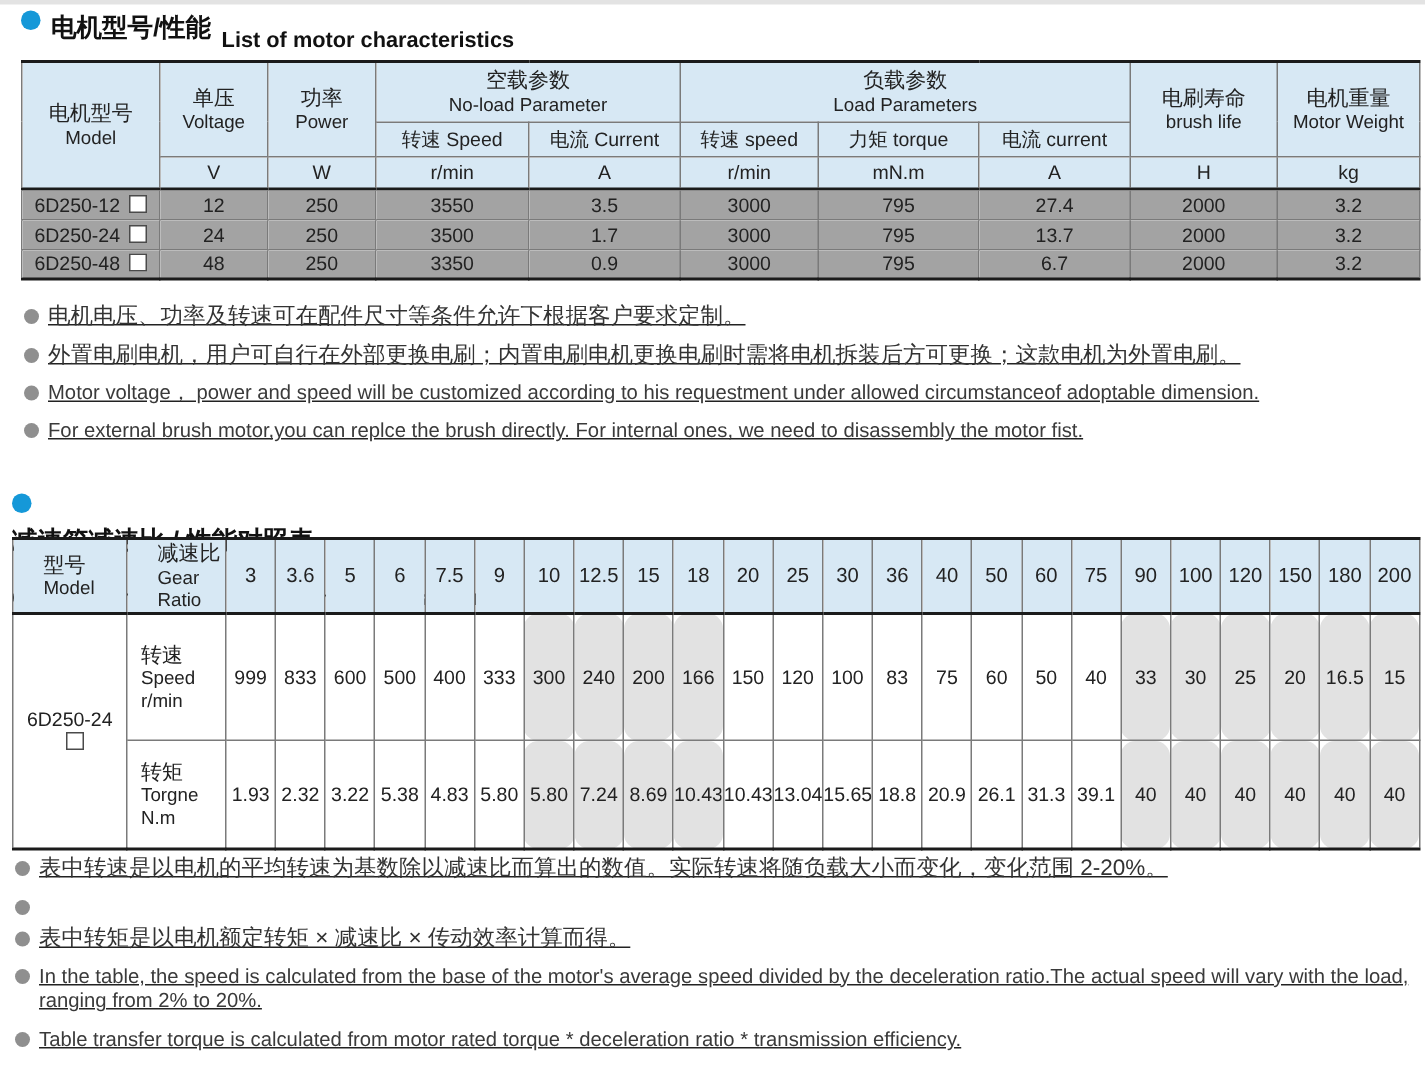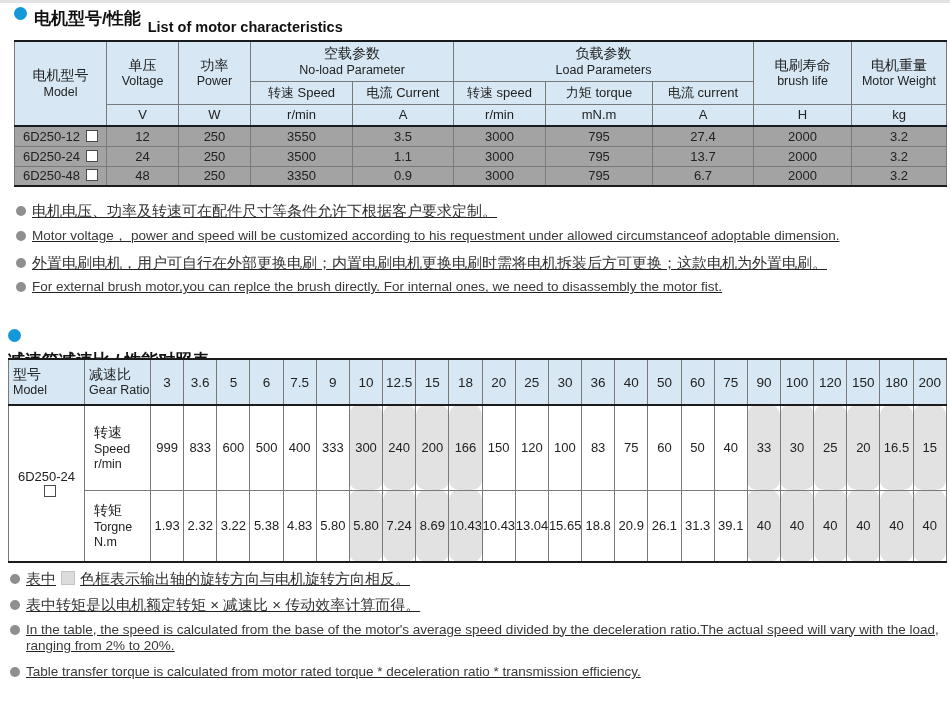--- a/index.html
+++ b/index.html
@@ -160,7 +160,7 @@
           <td>24</td>
           <td>250</td>
           <td>3500</td>
-          <td>1.1</td>
+          <td>1.7</td>
           <td>3000</td>
           <td>795</td>
           <td>13.7</td>

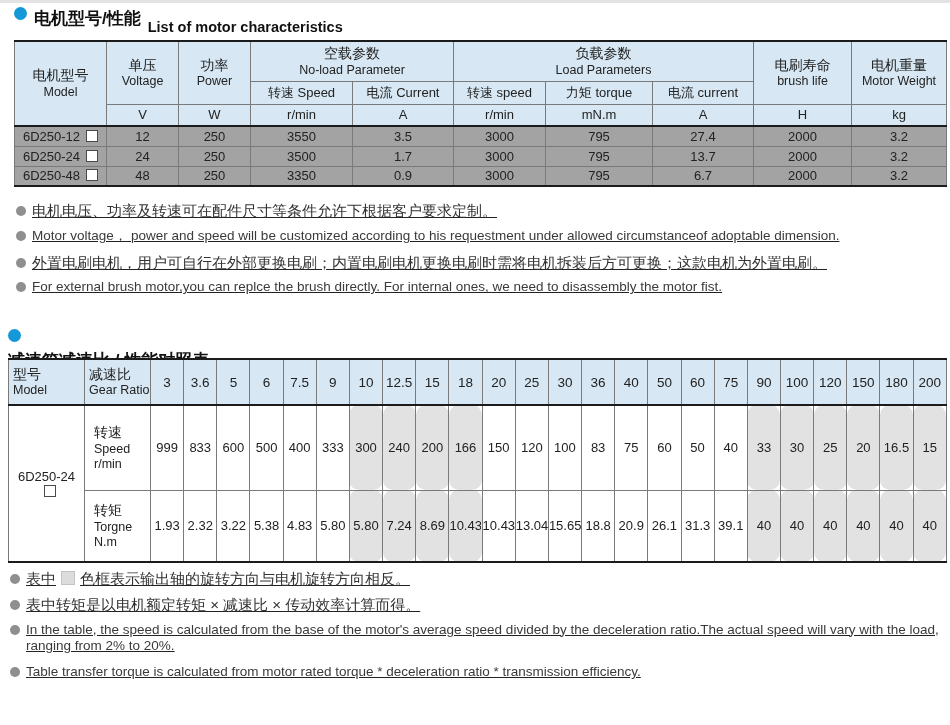--- a/index.html
+++ b/index.html
@@ -187,13 +187,13 @@
       <span class="nb"></span>
       <span class="txt">电机电压、功率及转速可在配件尺寸等条件允许下根据客户要求定制。</span>
     </div>
+    <div class="note zh">
+      <span class="nb"></span>
+      <span class="txt">外置电刷电机，用户可自行在外部更换电刷；内置电刷电机更换电刷时需将电机拆装后方可更换；这款电机为外置电刷。</span>
+    </div>
     <div class="note en">
       <span class="nb"></span>
       <span class="txt">Motor voltage， power and speed will be customized according to his requestment under allowed circumstanceof adoptable dimension.</span>
-    </div>
-    <div class="note zh">
-      <span class="nb"></span>
-      <span class="txt">外置电刷电机，用户可自行在外部更换电刷；内置电刷电机更换电刷时需将电机拆装后方可更换；这款电机为外置电刷。</span>
     </div>
     <div class="note en">
       <span class="nb"></span>

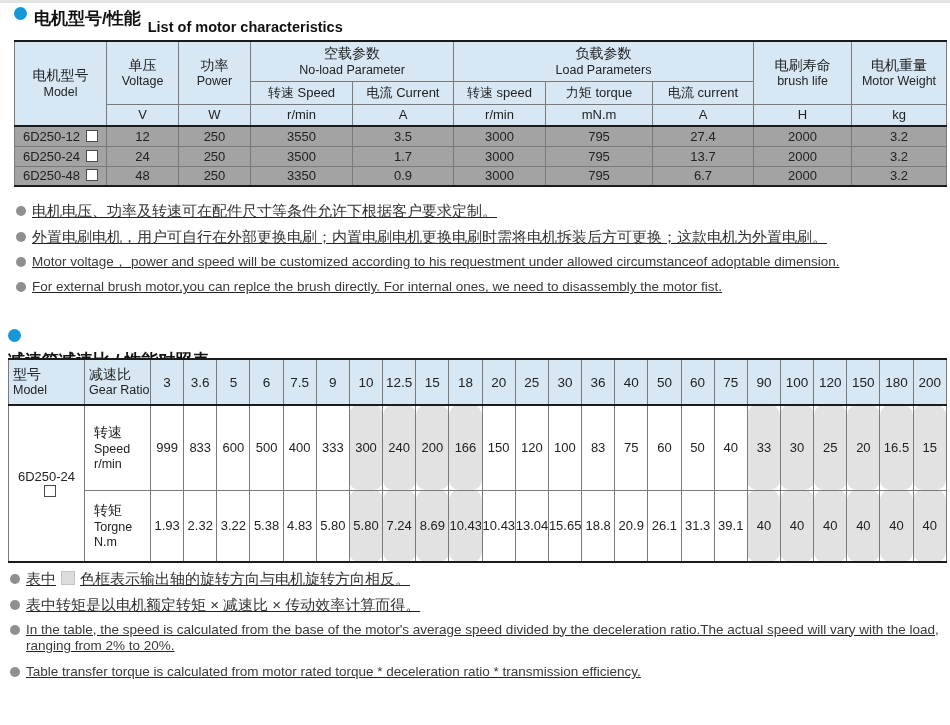--- a/index.html
+++ b/index.html
@@ -46,7 +46,7 @@
           border-top:2px solid #1b1b1b;border-bottom:2px solid #1b1b1b;}
   #table2 thead tr{height:46px;}
   #table2 thead th{font-size:13.5px;}
-  #table2 thead th.leftcell{text-align:left;padding-left:4px;margin-top:47px;}
+  #table2 thead th.leftcell{text-align:left;padding-left:20px;margin-top:47px;}
   #table2 thead tr th{border-bottom:2px solid #1b1b1b;}
   #table2 tbody td{font-size:13px;background:#fff;}
   #table2 tbody td.rev{background:#e2e2e2;border-radius:10px;}

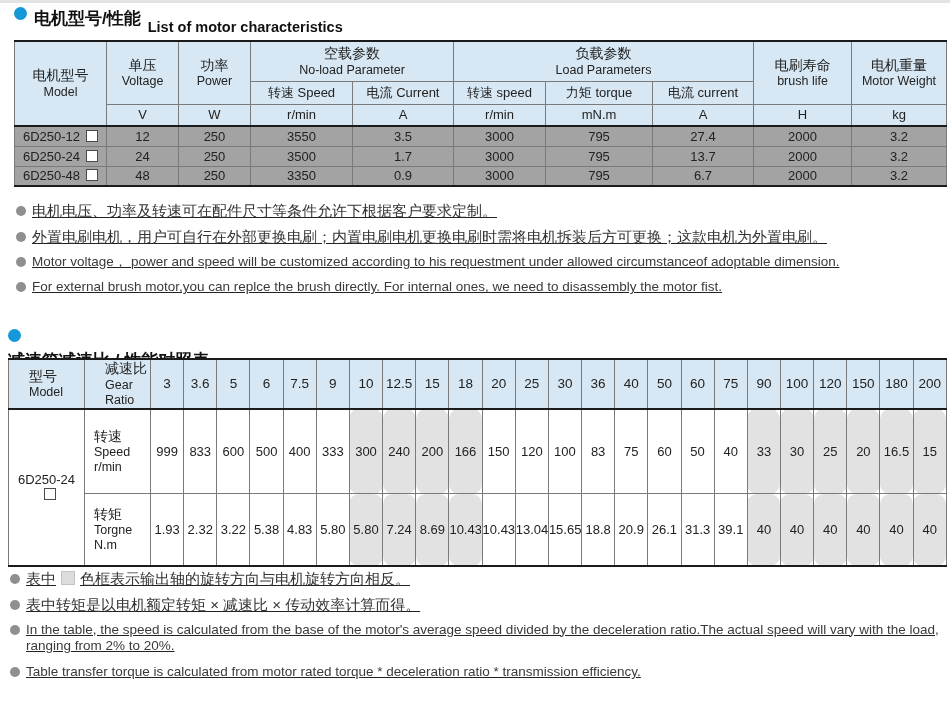--- a/index.html
+++ b/index.html
@@ -344,6 +344,10 @@
   <div id="notes2" class="notes">
     <div class="note zh">
       <span class="nb"></span>
+      <span class="txt">表中转速是以电机的平均转速为基数除以减速比而算出的数值。实际转速将随负载大小而变化，变化范围 2-20%。</span>
+    </div>
+    <div class="note zh">
+      <span class="nb"></span>
       <span class="txt"><span>表中</span><span class="gbox"></span><span>色框表示输出轴的旋转方向与电机旋转方向相反。</span></span>
     </div>
     <div class="note zh">

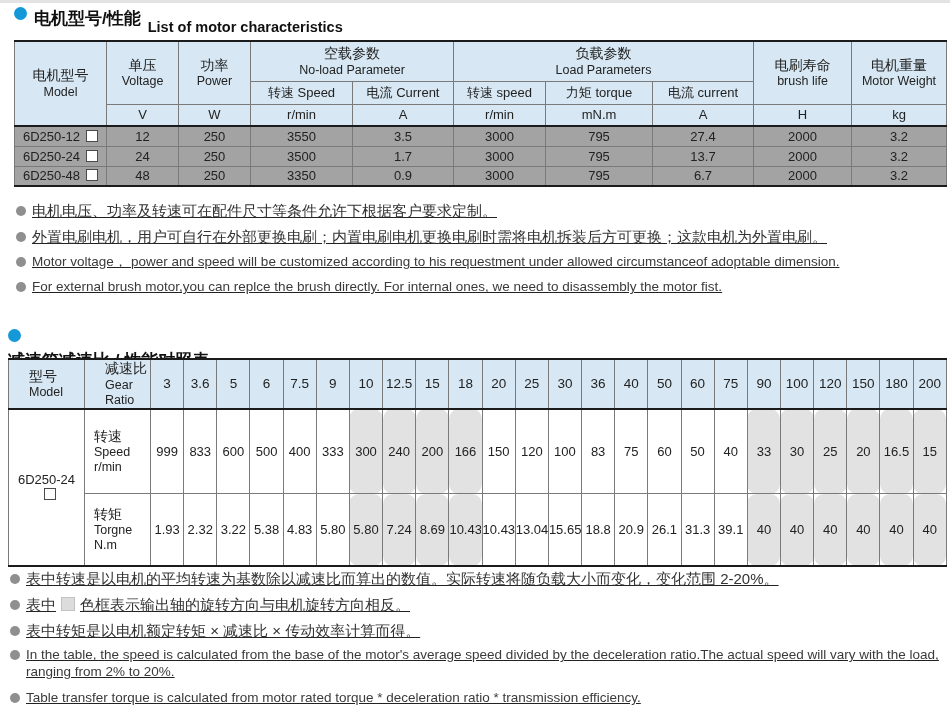--- a/index.html
+++ b/index.html
@@ -348,7 +348,6 @@
     </div>
     <div class="note zh">
       <span class="nb"></span>
-      <span class="txt"><span>表中</span><span class="gbox"></span><span>色框表示输出轴的旋转方向与电机旋转方向相反。</span></span>
     </div>
     <div class="note zh">
       <span class="nb"></span>

